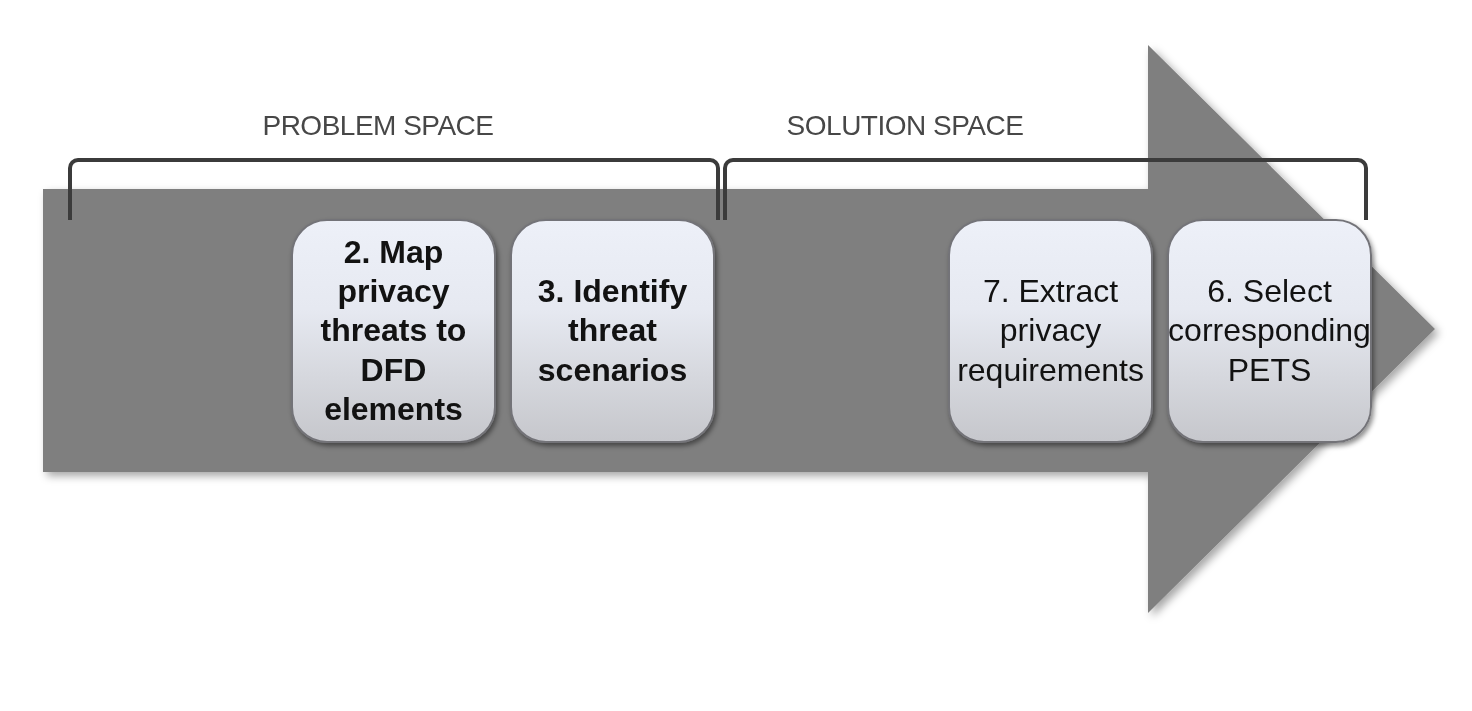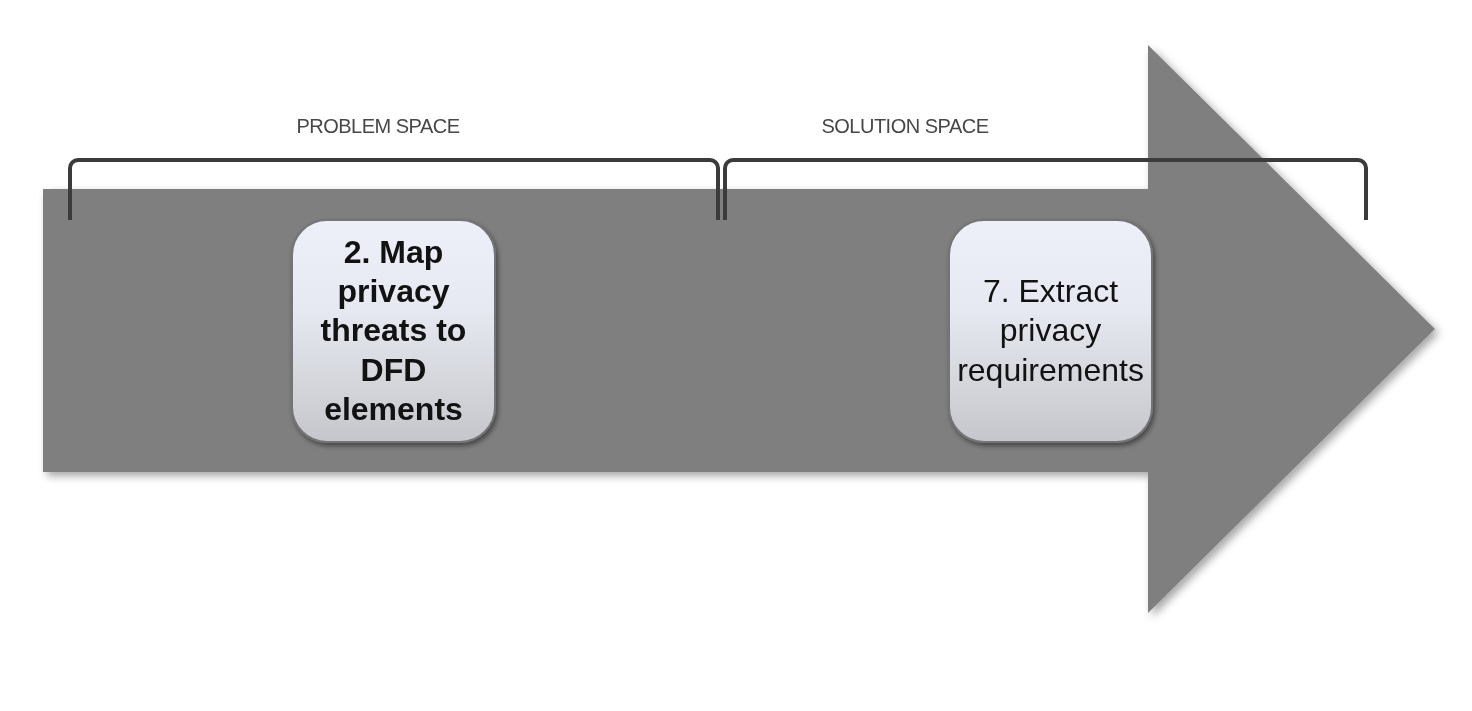--- a/index.html
+++ b/index.html
@@ -31,7 +31,7 @@
   .space-label{
     position:absolute;
     top:108px;
-    font-size:20px;
+    font-size:28px;
     line-height:36px;
     letter-spacing:-0.5px;
     color:#474747;

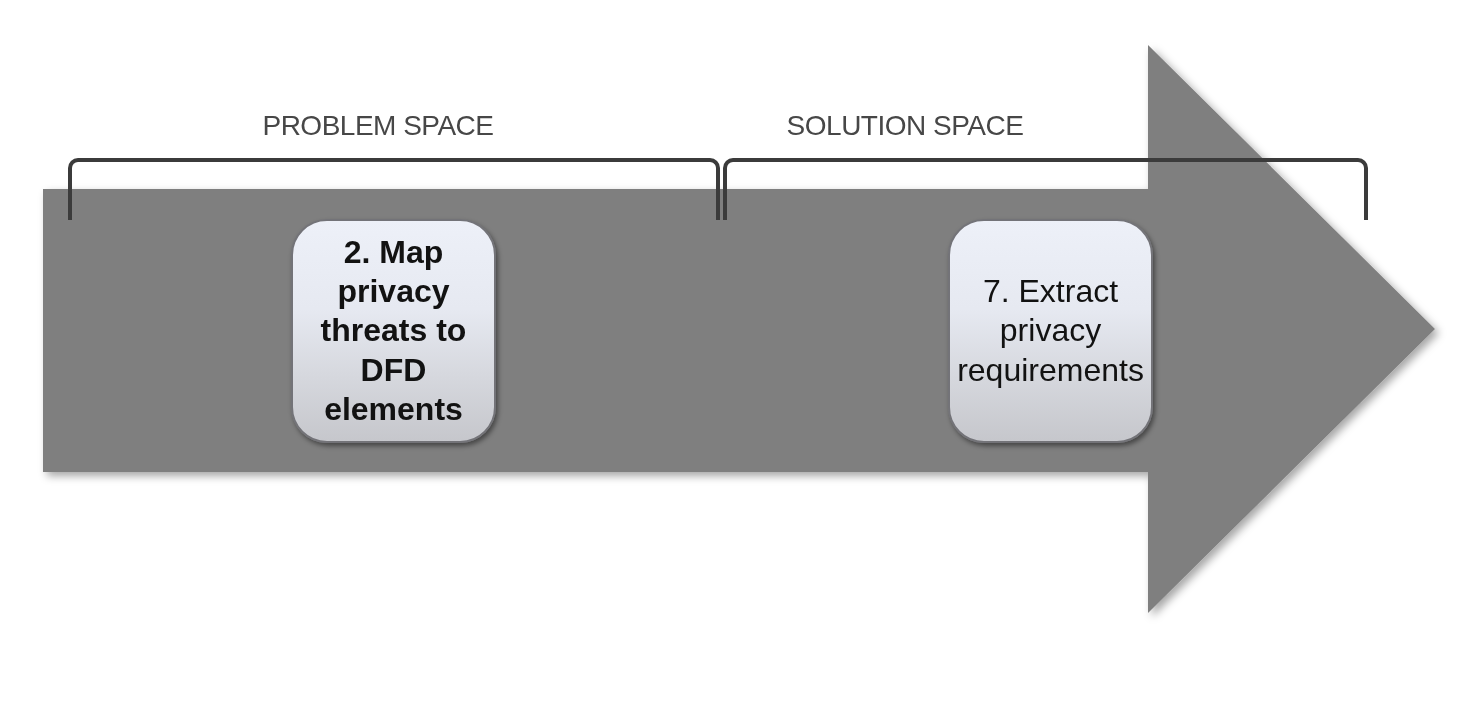--- a/index.html
+++ b/index.html
@@ -100,6 +100,11 @@
 DFD
 elements</div>
   </div>
+  <div class="step-box bold" id="step-3">
+    <div class="step-label">3. Identify
+threat
+scenarios</div>
+  </div>
   <div class="step-box" id="step-5">
     <div class="step-label">7. Extract
 privacy

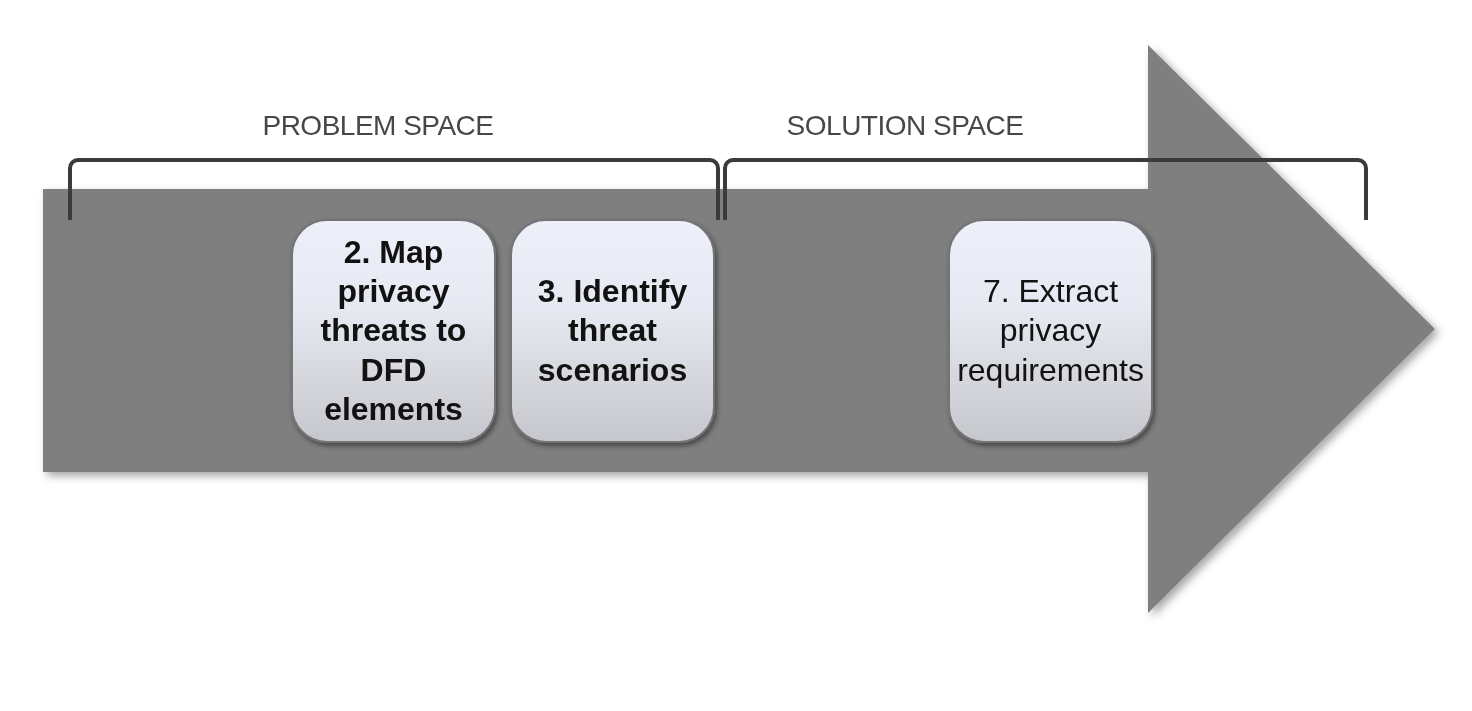--- a/index.html
+++ b/index.html
@@ -110,6 +110,11 @@
 privacy
 requirements</div>
   </div>
+  <div class="step-box" id="step-6">
+    <div class="step-label">6. Select
+corresponding
+PETS</div>
+  </div>
 
 </div>
 

